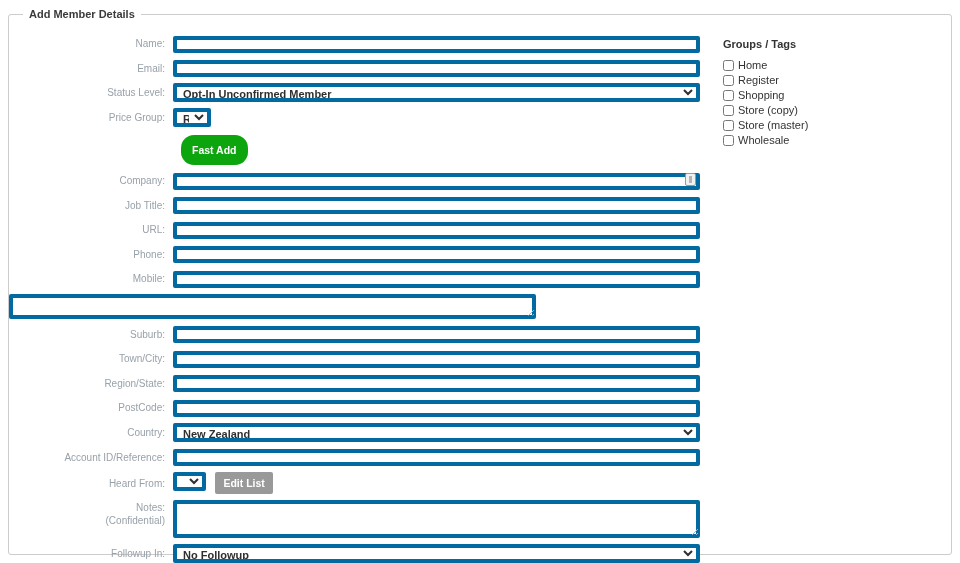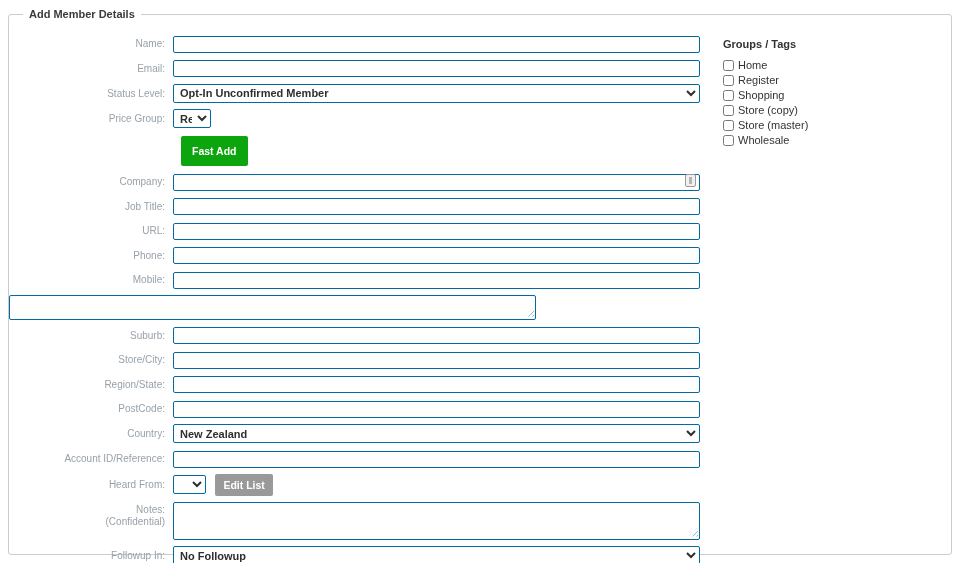--- a/index.html
+++ b/index.html
@@ -34,7 +34,7 @@
 
   input.text, textarea.ta, select.sel {
     font-family: "Liberation Sans", "DejaVu Sans", sans-serif;
-    border: 1px solid #0369a1; border-radius: 2px;
+    border: 4px solid #0369a1; border-radius: 2px;
     background: #ffffff; color: #333;
     font-size: 11px; padding: 1px 4px; outline: none;
   }

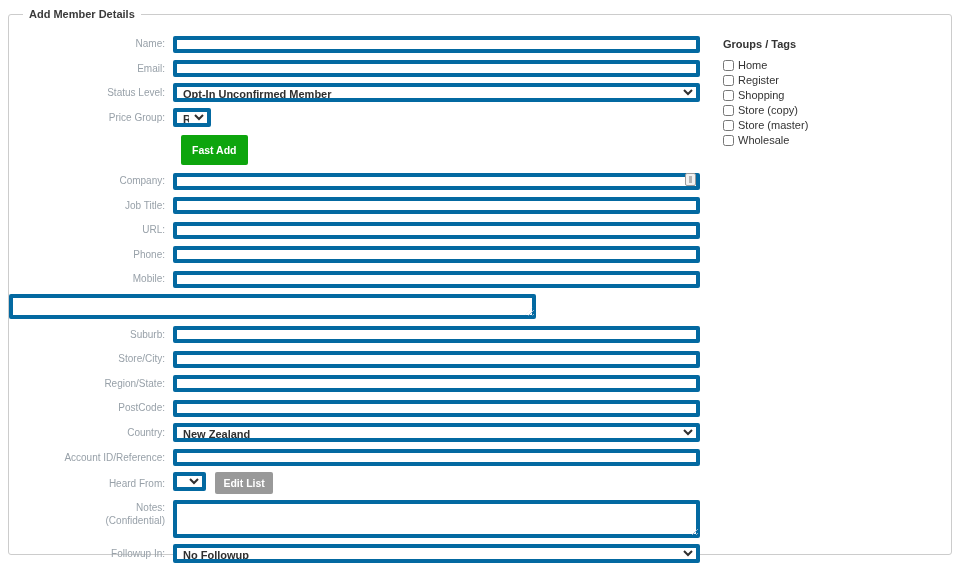--- a/index.html
+++ b/index.html
@@ -60,7 +60,7 @@
     background: #0DA50D; color: #ffffff;
     font-family: "Liberation Sans", "DejaVu Sans", sans-serif;
     font-size: 10.5px; font-weight: bold;
-    padding: 9px 11px; border-radius: 2px;
+    padding: 9px 11px; border-radius: 13px;
   }
   .btn-fast { margin-left: 172px; margin-top: 2px; margin-bottom: 6px; }
 

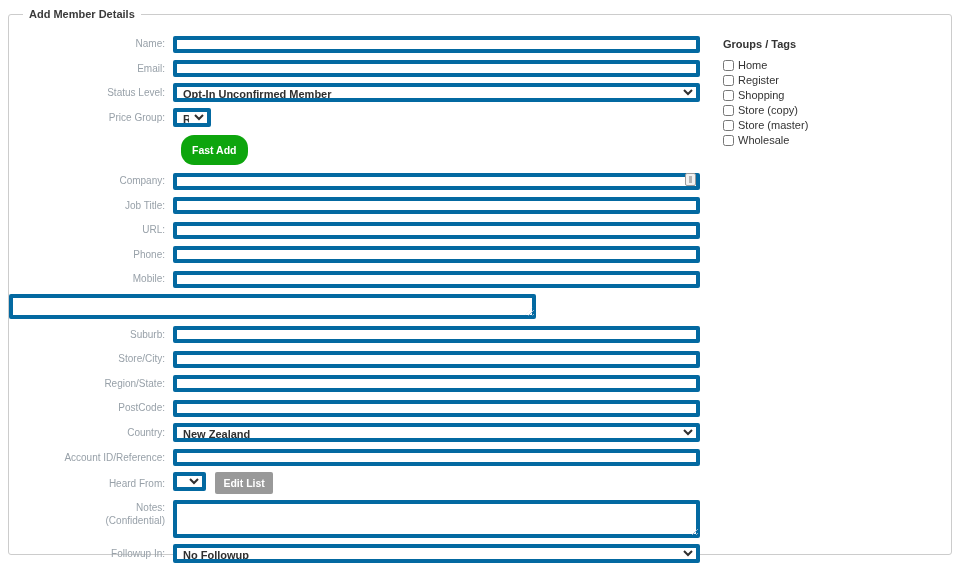--- a/index.html
+++ b/index.html
@@ -169,7 +169,7 @@
       </div>
 
       <div class="row">
-        <div class="lbl">Store/City:</div>
+        <div class="lbl">Town/City:</div>
         <div class="ctrl"><input class="text" type="text" style=""></div>
       </div>
 

